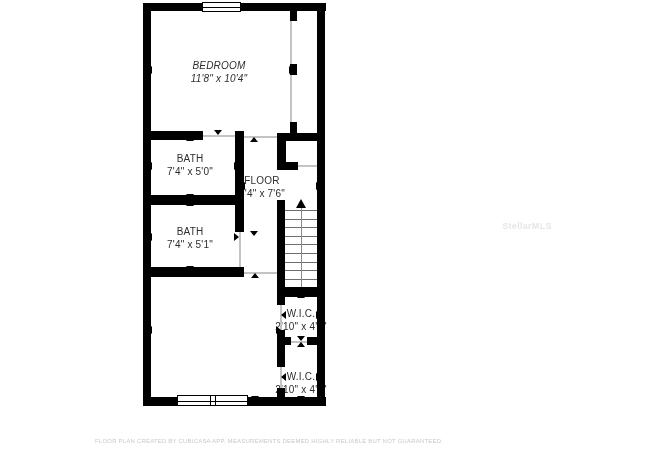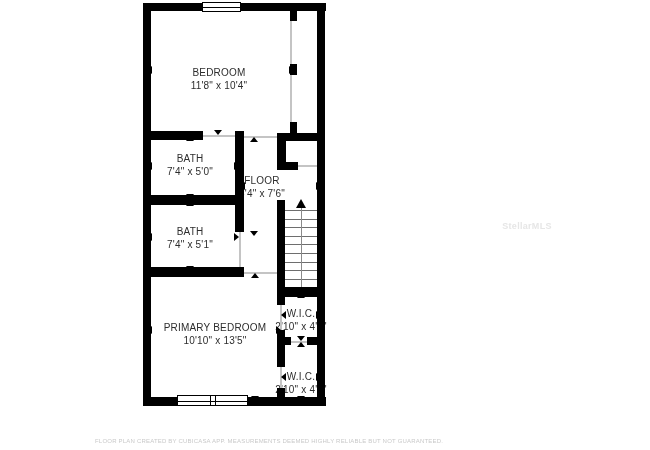--- a/index.html
+++ b/index.html
@@ -27,7 +27,7 @@
 <div class="stage">
 
   <div class="plan-layer">
-    <div class="room-label" style="left: 219px; top: 79px;">
+    <div class="room-label" style="left: 219px; top: 72px; font-style: italic;">
       <div>BEDROOM</div>
       <div>11'8" x 10'4"</div>
     </div>

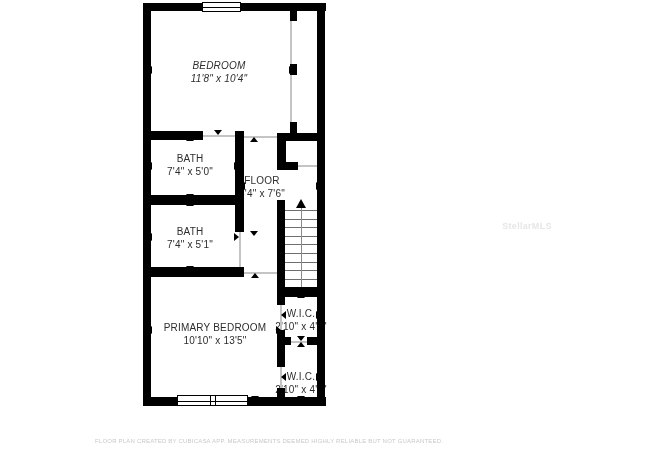--- a/index.html
+++ b/index.html
@@ -42,10 +42,6 @@
     <div class="room-label" style="left: 190px; top: 238px;">
       <div>BATH</div>
       <div>7'4" x 5'1"</div>
-    </div>
-    <div class="room-label" style="left: 215px; top: 334px;">
-      <div>PRIMARY BEDROOM</div>
-      <div>10'10" x 13'5"</div>
     </div>
     <div class="room-label" style="left: 301px; top: 320px;">
       <div>W.I.C.</div>

